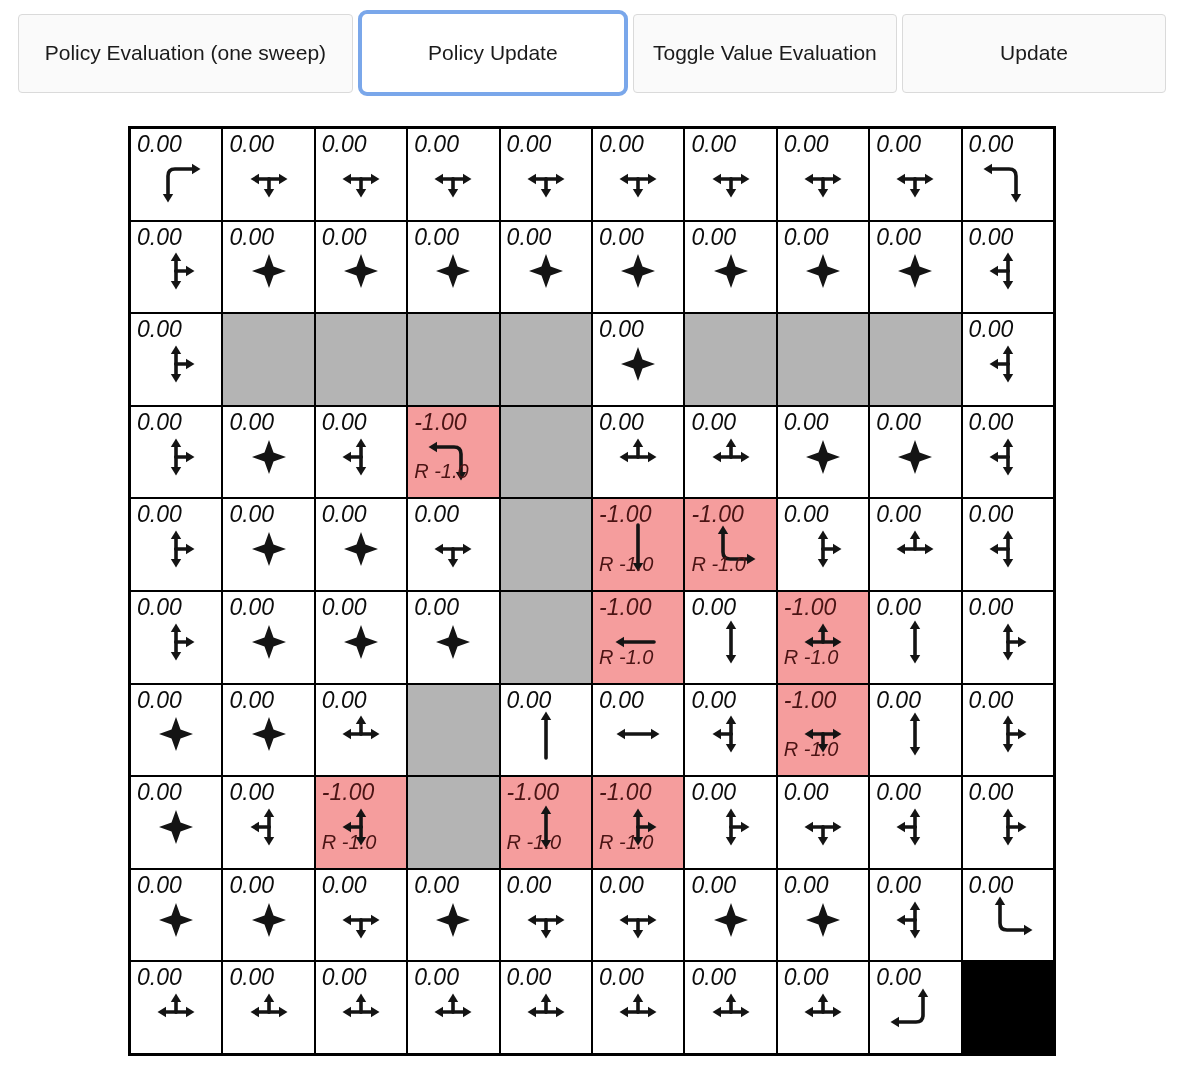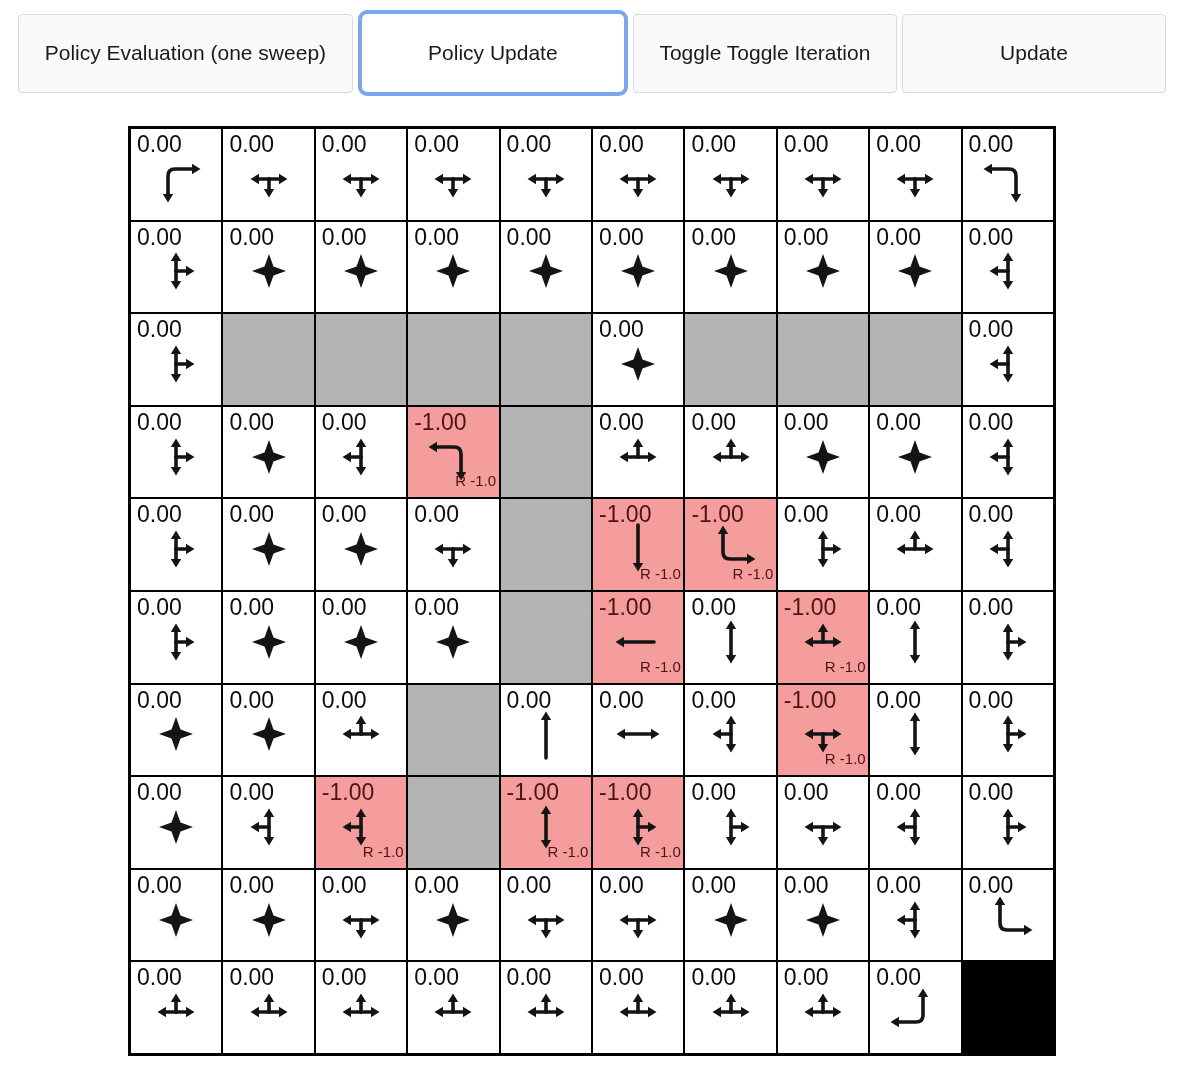--- a/index.html
+++ b/index.html
@@ -35,7 +35,7 @@
 <div class="toolbar">
   <div class="btn wide">Policy Evaluation (one sweep)</div>
   <div class="btn active">Policy Update</div>
-  <div class="btn">Toggle Toggle Iteration</div>
+  <div class="btn">Toggle Value Evaluation</div>
   <div class="btn">Update</div>
 </div>
 

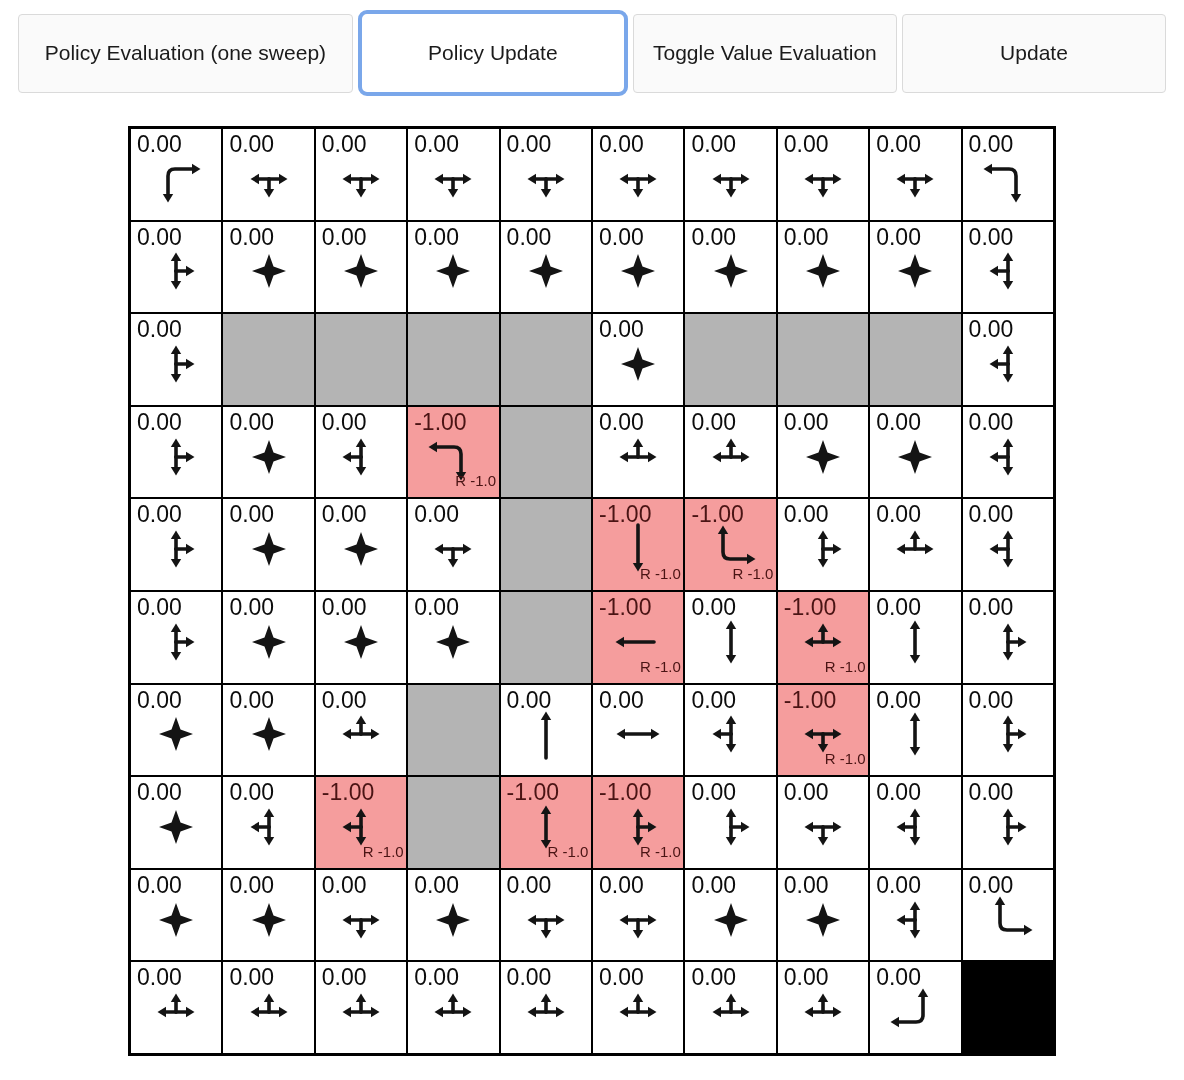--- a/index.html
+++ b/index.html
@@ -14,7 +14,7 @@
   .btn.active{height:86px;background:#ffffff;border:4px solid var(--accent);border-radius:9px;}
 
   
-  .gridwrap{width:928px;margin:30px auto 0 auto;}
+  .gridwrap{width:928px;margin:30px auto 0 auto;font-style:italic;}
   #grid{display:grid;grid-template-columns:repeat(10,1fr);grid-auto-rows:92.6px;
         border:2px solid #000;background:#000;}
   .cell{position:relative;background:#fff;border:1px solid #000;

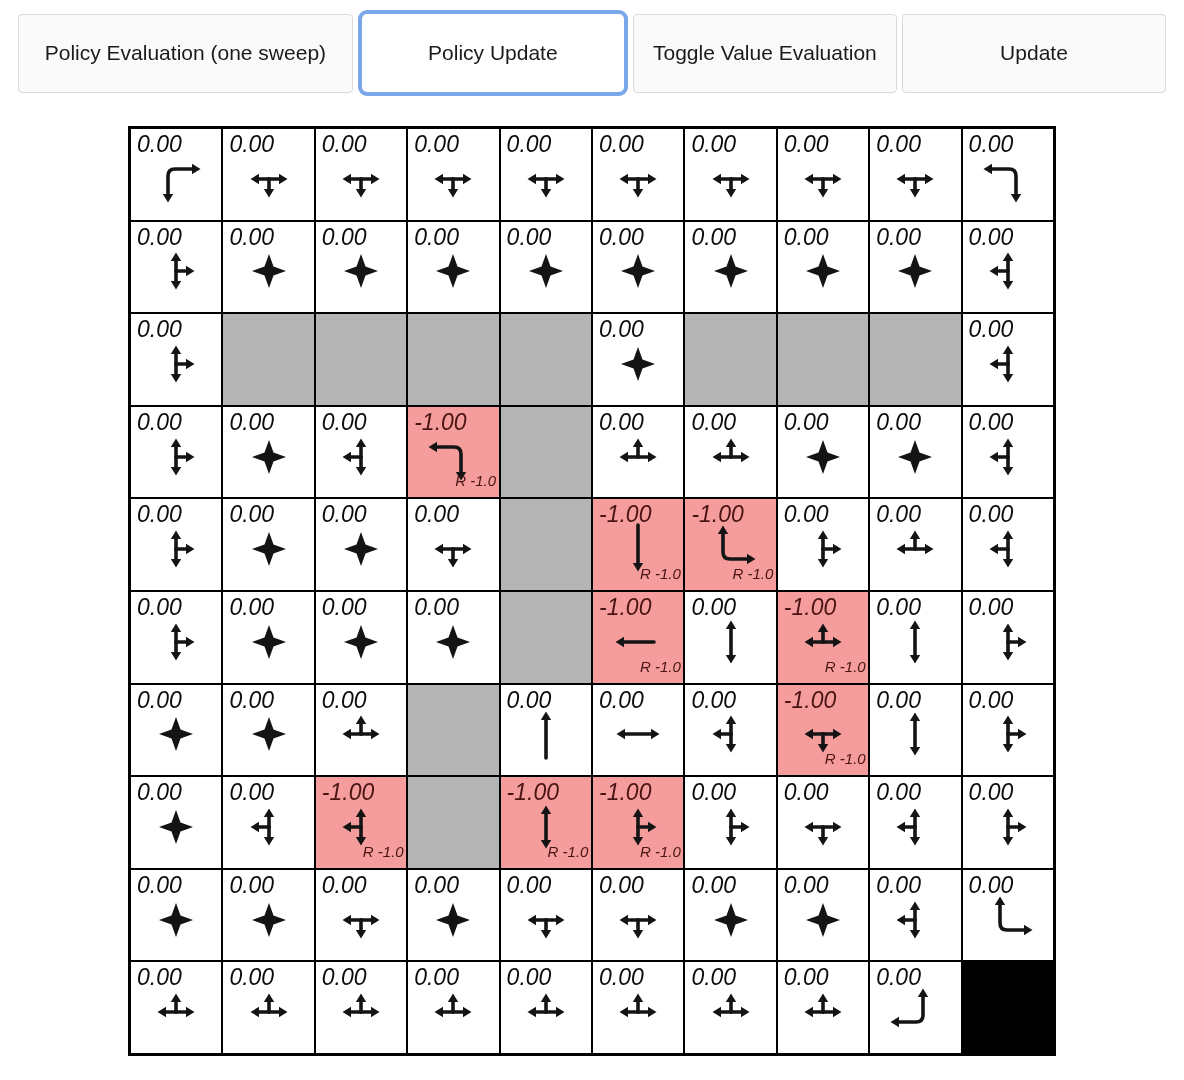--- a/index.html
+++ b/index.html
@@ -27,7 +27,7 @@
   .pos .val,.pos .rew{color:var(--posText);}
   .arr{position:absolute;left:50%;top:55%;transform:translate(-50%,-50%);width:64px;height:64px;pointer-events:none;}
   .arr svg{display:block;}
-  .rew{position:absolute;left:6px;bottom:8px;font-size:15px;color:#0c0c0c;margin-left:41px;}
+  .rew{position:absolute;left:6px;bottom:14px;font-size:20px;color:#0c0c0c;}
 </style>
 </head>
 <body>

